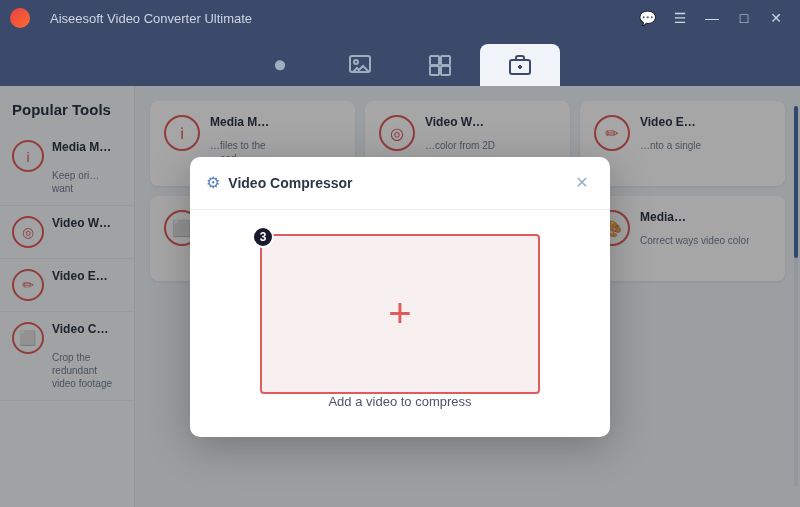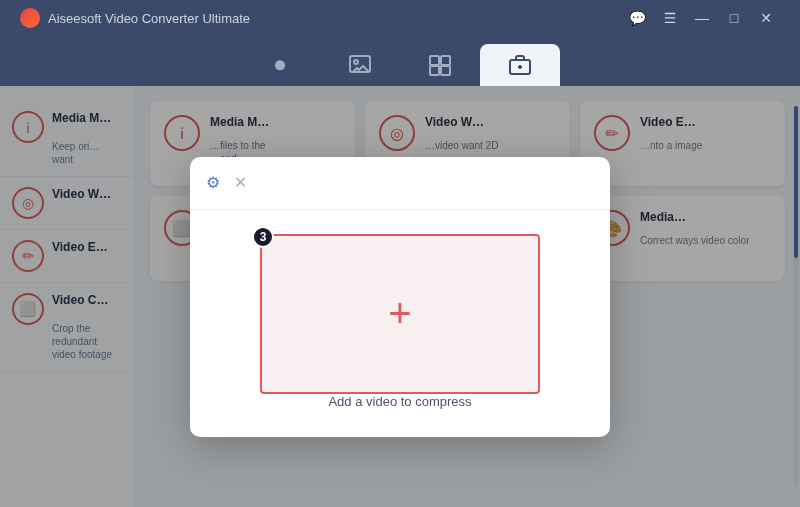--- a/index.html
+++ b/index.html
@@ -11,10 +11,11 @@
       height: 36px;
       display: flex;
       align-items: center;
-      padding: 0 20px;
+      padding: 0 10px;
       color: white;
       font-size: 13px;
       user-select: none;
+      gap: 12px;
     }
     .titlebar-logo {
       width: 20px; height: 20px;

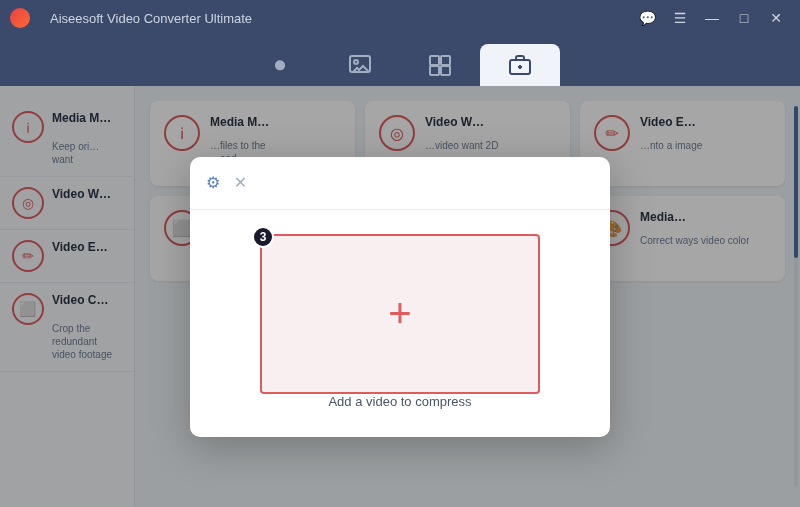--- a/index.html
+++ b/index.html
@@ -286,6 +286,7 @@
 <div class="main">
 
   <div class="sidebar">
+    <div class="sidebar-title">Popular Tools</div>
 
     <div class="sidebar-item">
       <div class="sidebar-icon">ℹ</div>

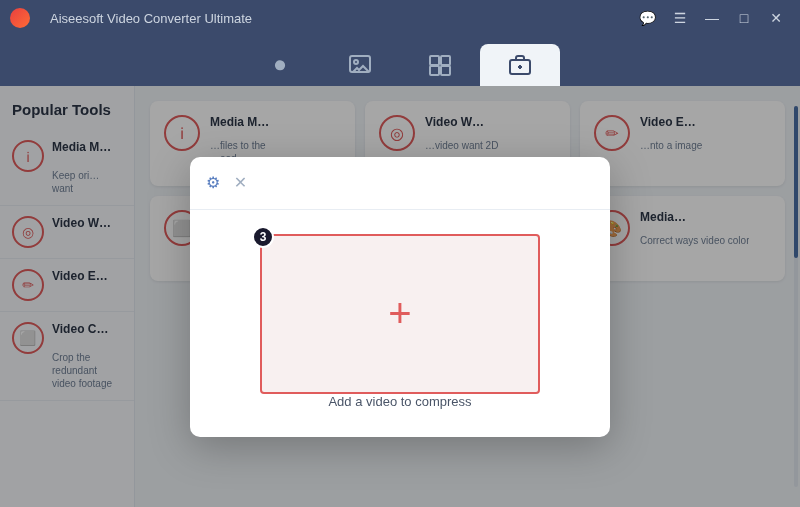--- a/index.html
+++ b/index.html
@@ -334,7 +334,7 @@
         <div class="tool-card-icon">◎</div>
         <div class="tool-card-text">
           <div class="tool-card-title">Video W…</div>
-          <div class="tool-card-desc">…video want 2D</div>
+          <div class="tool-card-desc">…color from 2D</div>
         </div>
       </div>
       <div class="tool-card-bg">

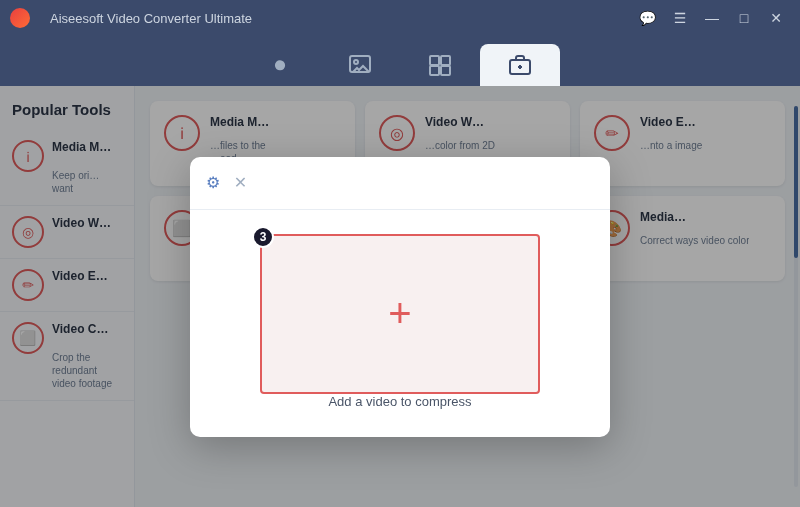--- a/index.html
+++ b/index.html
@@ -341,7 +341,7 @@
         <div class="tool-card-icon">✏</div>
         <div class="tool-card-text">
           <div class="tool-card-title">Video E…</div>
-          <div class="tool-card-desc">…nto a image</div>
+          <div class="tool-card-desc">…nto a single</div>
         </div>
       </div>
 

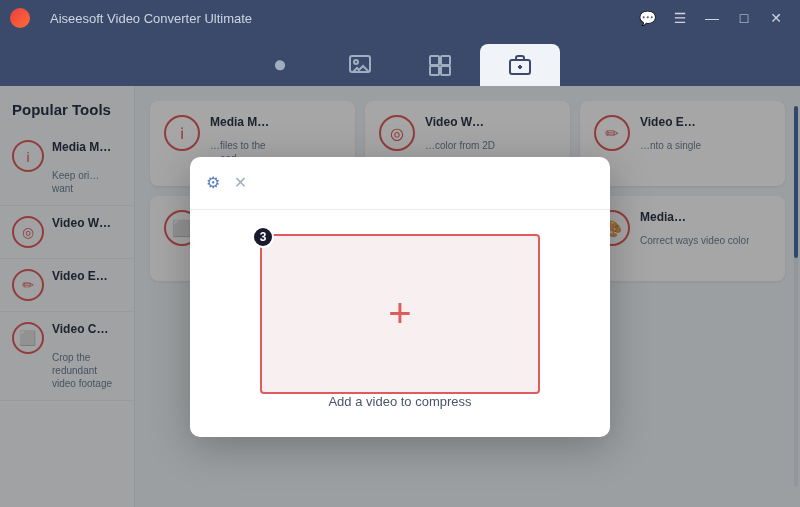--- a/index.html
+++ b/index.html
@@ -378,6 +378,7 @@
 
       <div class="modal-header">
         <span class="modal-header-icon">⚙</span>
+        <span class="modal-header-title">Video Compressor</span>
         <div class="modal-close">✕</div>
       </div>
 

